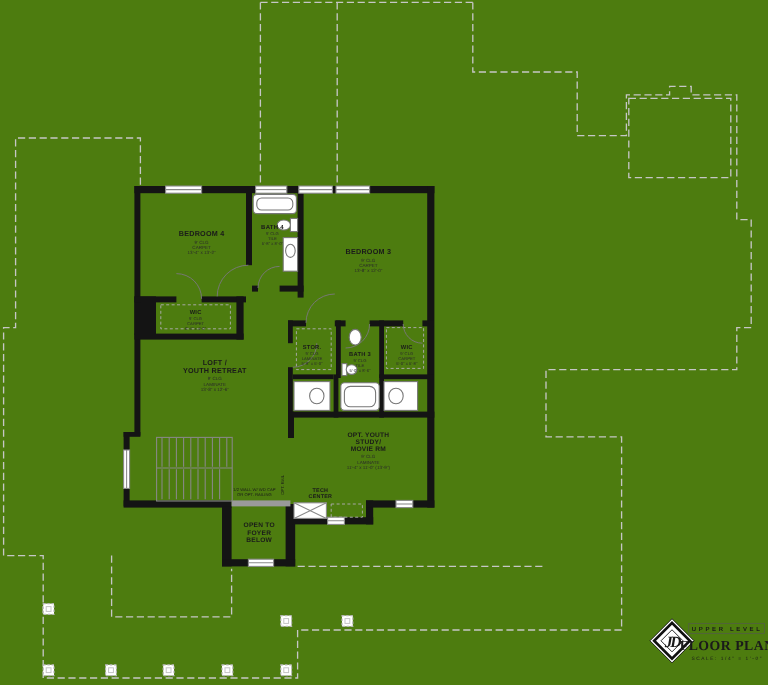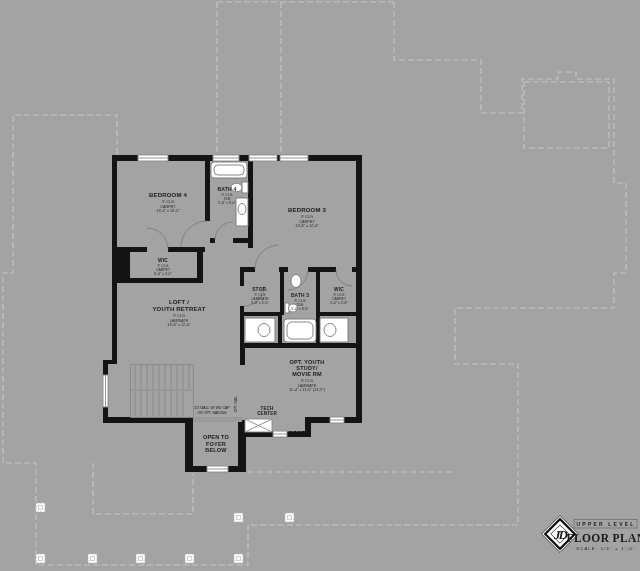--- a/index.html
+++ b/index.html
@@ -3,7 +3,7 @@
 <meta charset="utf-8">
 <style>
   html,body{margin:0;padding:0;background:#ffffff;}
-  .canvas{position:relative;width:640px;height:571px;background:#a3a3a3;overflow:hidden;
+  .canvas{position:relative;width:640px;height:571px;background:#4d7c0f;overflow:hidden;
           font-family:"Liberation Sans",sans-serif;}
   svg text{font-family:"Liberation Sans",sans-serif;fill:#1a1a1a;}
   svg text.serif{font-family:"Liberation Serif",serif;}

